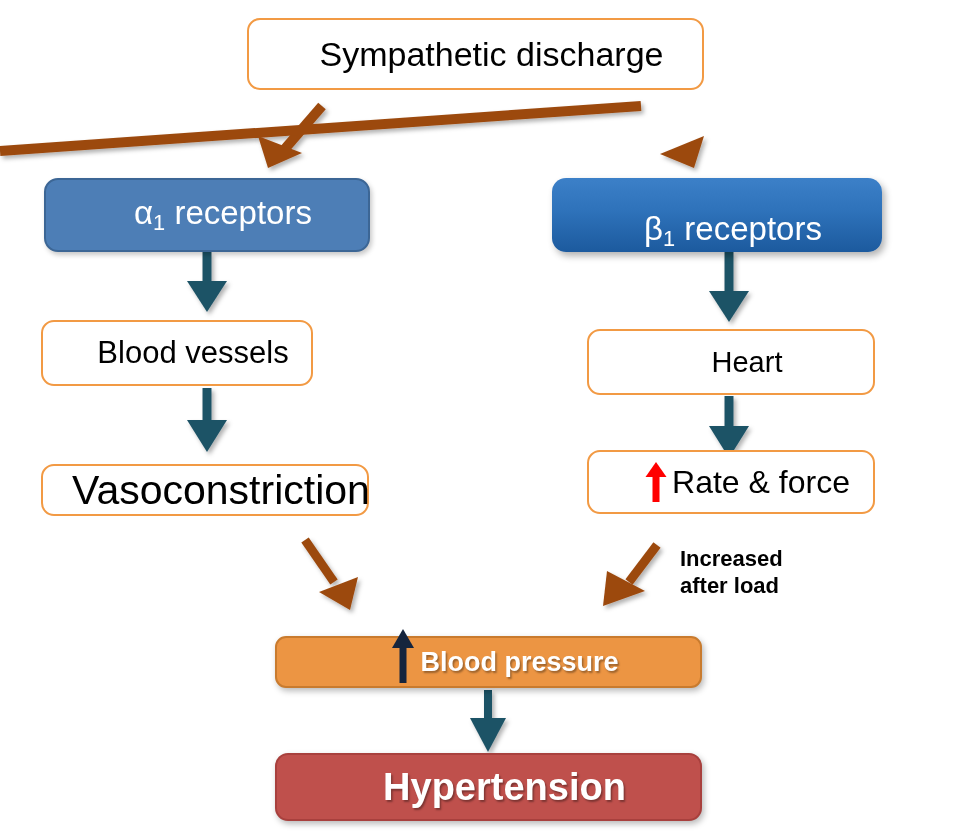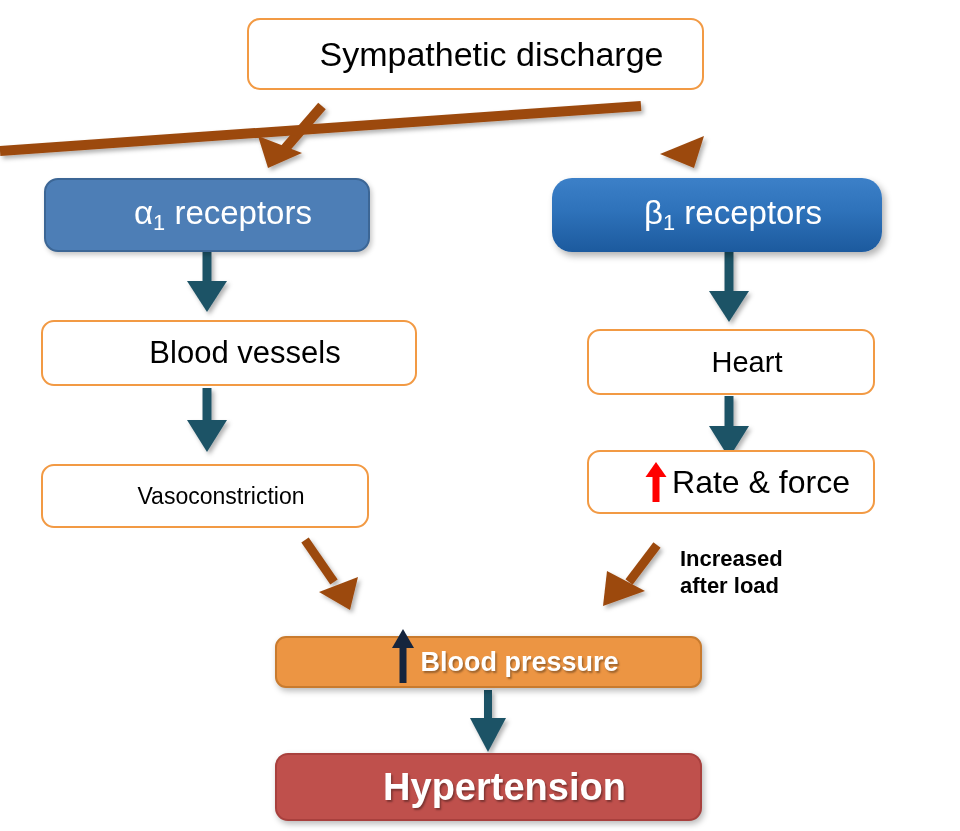--- a/index.html
+++ b/index.html
@@ -60,9 +60,10 @@
   .node-blue-grad {
     background: linear-gradient(to bottom, #3C80C8 0%, #2E72BA 45%, #1C5A9E 100%);
     border: none;
-    border-radius: 20px;
+    border-radius: 14px;
     color: #ffffff;
     box-shadow: 3px 4px 7px rgba(0,0,0,0.30);
+    align-items: flex-end;
   }
 
   

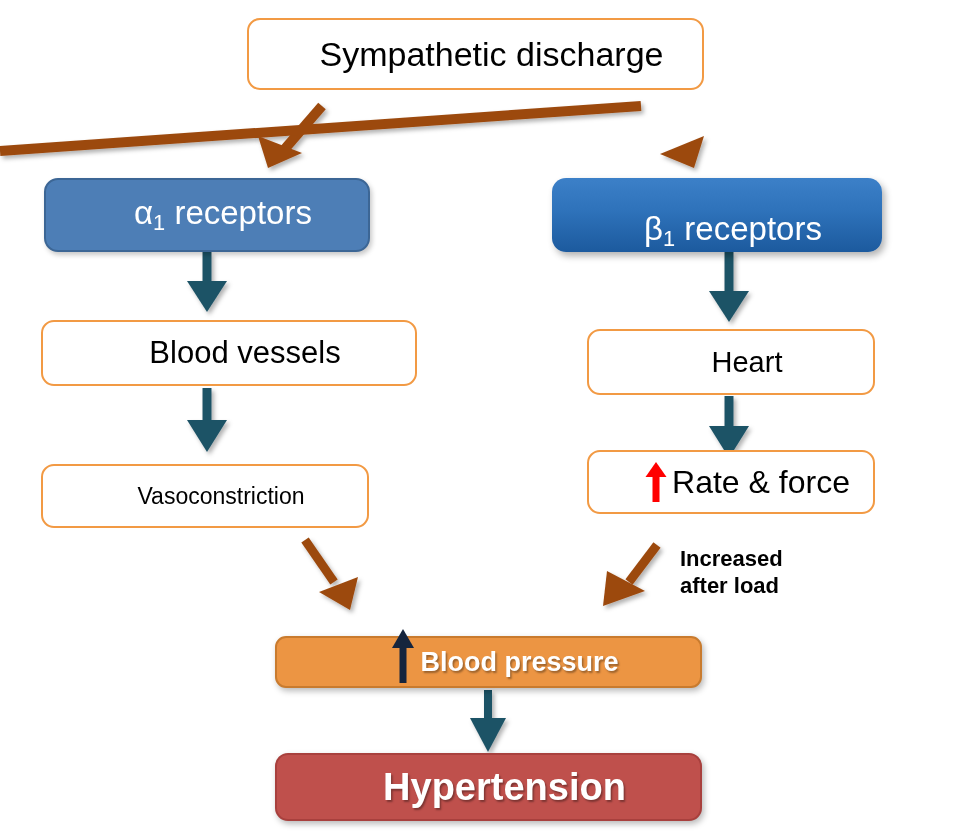--- a/index.html
+++ b/index.html
@@ -181,7 +181,7 @@
     <span class="label"><span>β</span><span class="sub">1</span><span> receptors</span></span>
   </div>
 
-  <div class="node node-outline" style="left:41px; top:320px; width:376px; height:66px; font-size:31px;">
+  <div class="node node-outline" style="left:41px; top:320px; width:272px; height:66px; font-size:31px;">
     <span class="label">Blood vessels</span>
   </div>
 

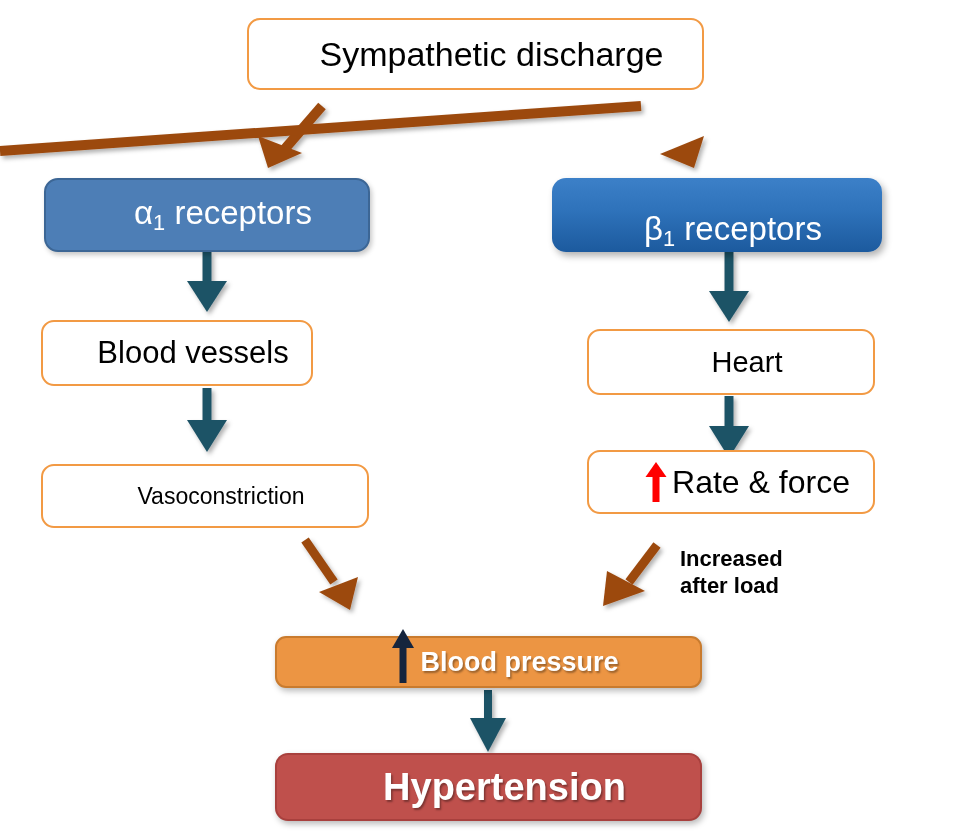--- a/index.html
+++ b/index.html
@@ -189,7 +189,7 @@
     <span class="label">Heart</span>
   </div>
 
-  <div class="node node-outline" style="left:41px; top:464px; width:328px; height:64px; font-size:23px;">
+  <div class="node node-outline" style="left:41px; top:464px; width:328px; height:52px; font-size:41px;">
     <span class="label">Vasoconstriction</span>
   </div>
 

